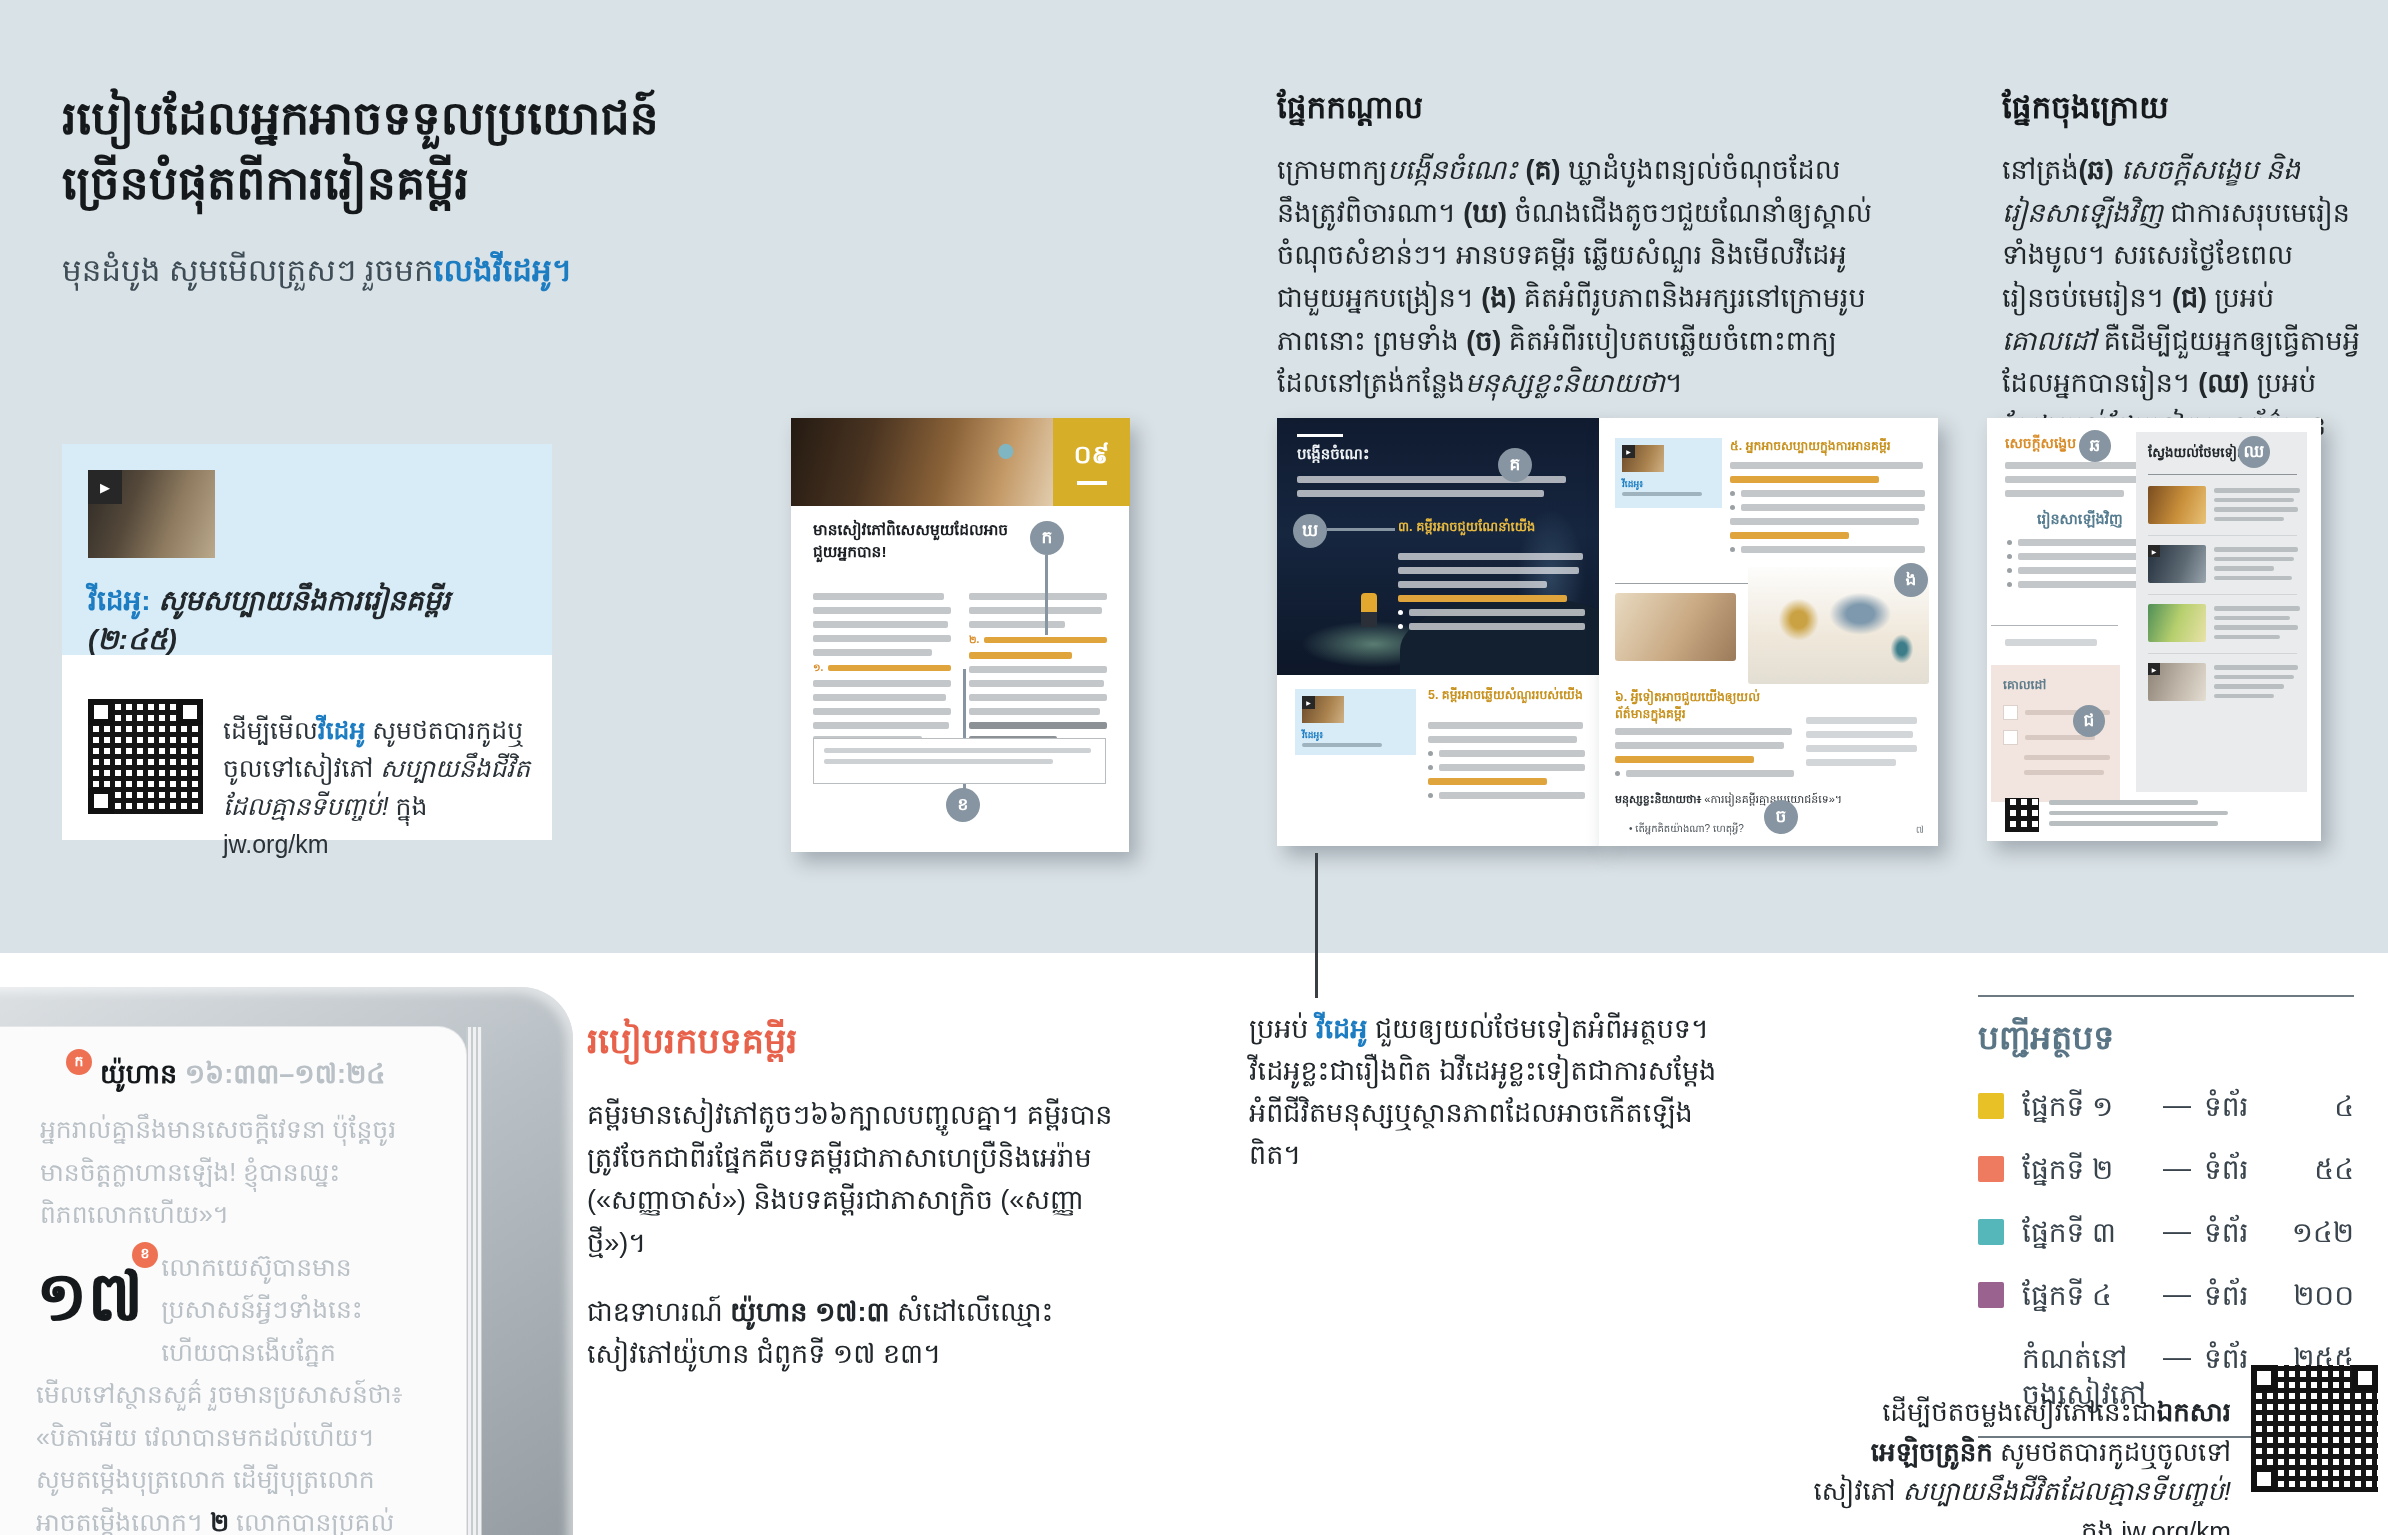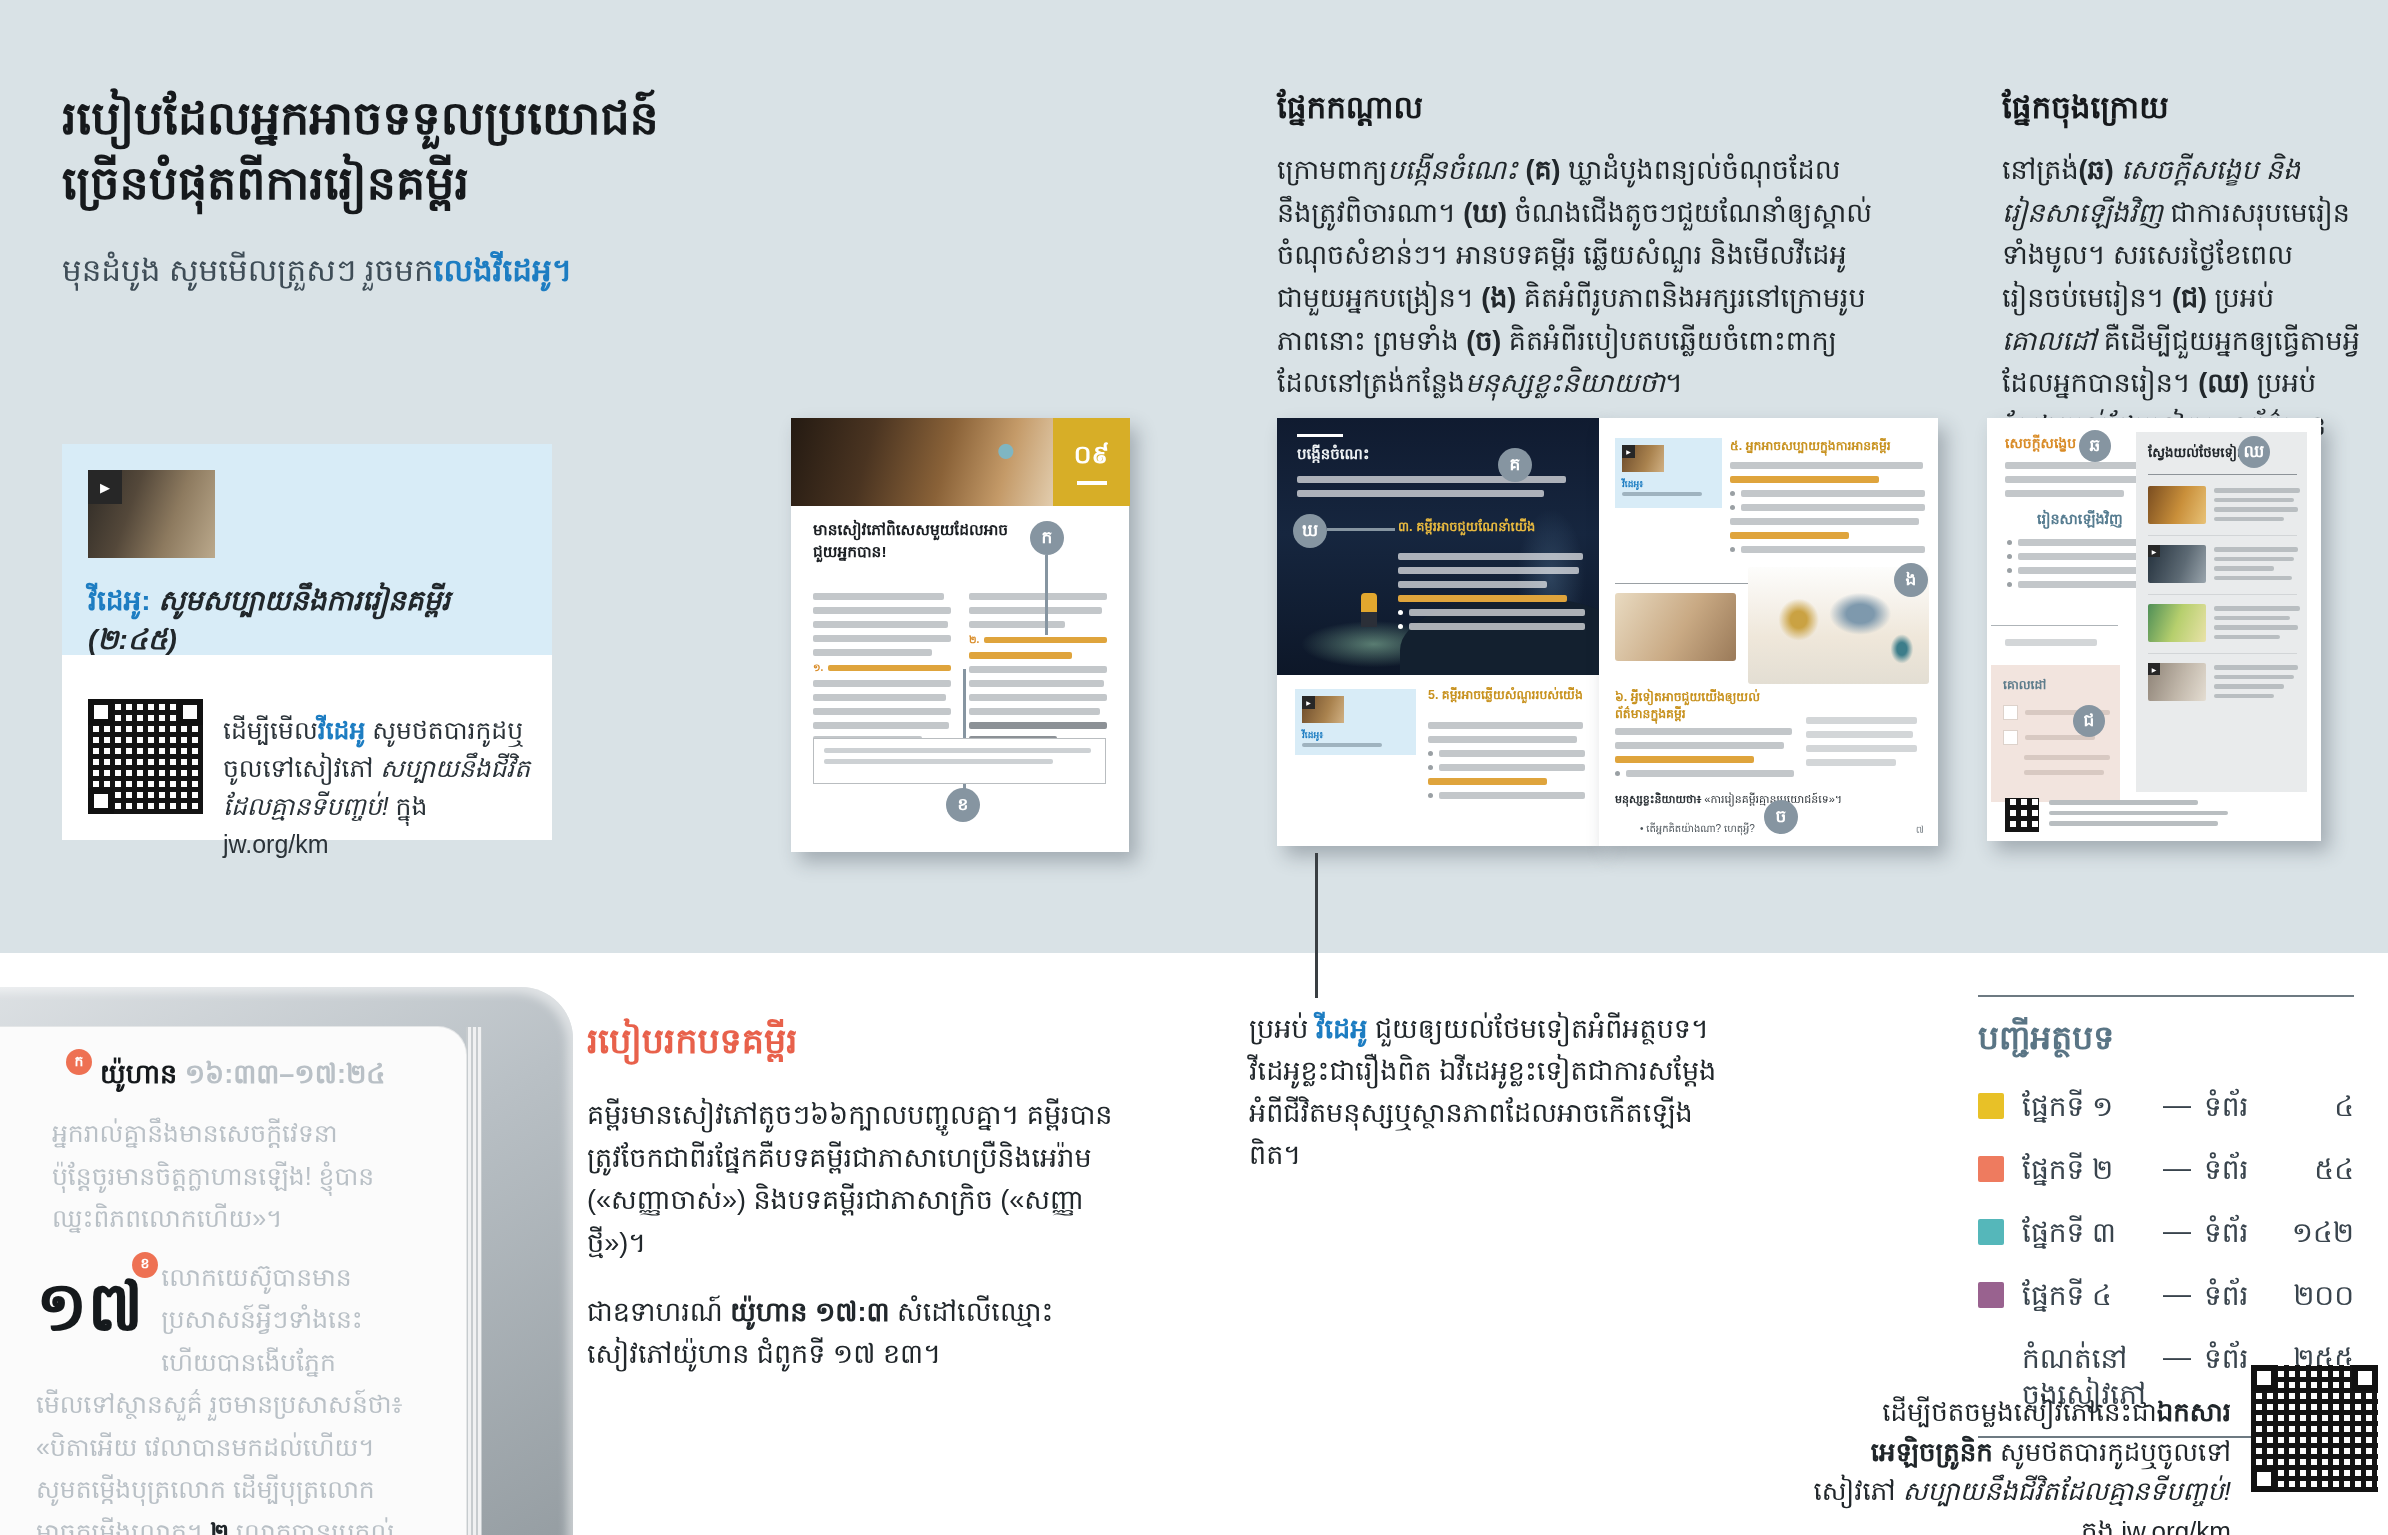--- a/index.html
+++ b/index.html
@@ -122,7 +122,7 @@
   .p2r-b6{position:absolute;left:16px;top:310px;width:179px;}
   .p2r-capcol{position:absolute;left:207px;top:299px;width:115px;}
   .p2r-says{position:absolute;left:16px;top:374px;width:279px;font-size:11px;line-height:1.45;color:#2a3035;}
-  .p2r-q{position:absolute;left:30px;top:404px;font-size:10px;color:#4a5258;margin-left:11px;}
+  .p2r-q{position:absolute;left:30px;top:404px;font-size:10px;color:#4a5258;}
   .p2r-pn{position:absolute;right:14px;bottom:8px;font-size:10px;color:#7d858b;}
 
   

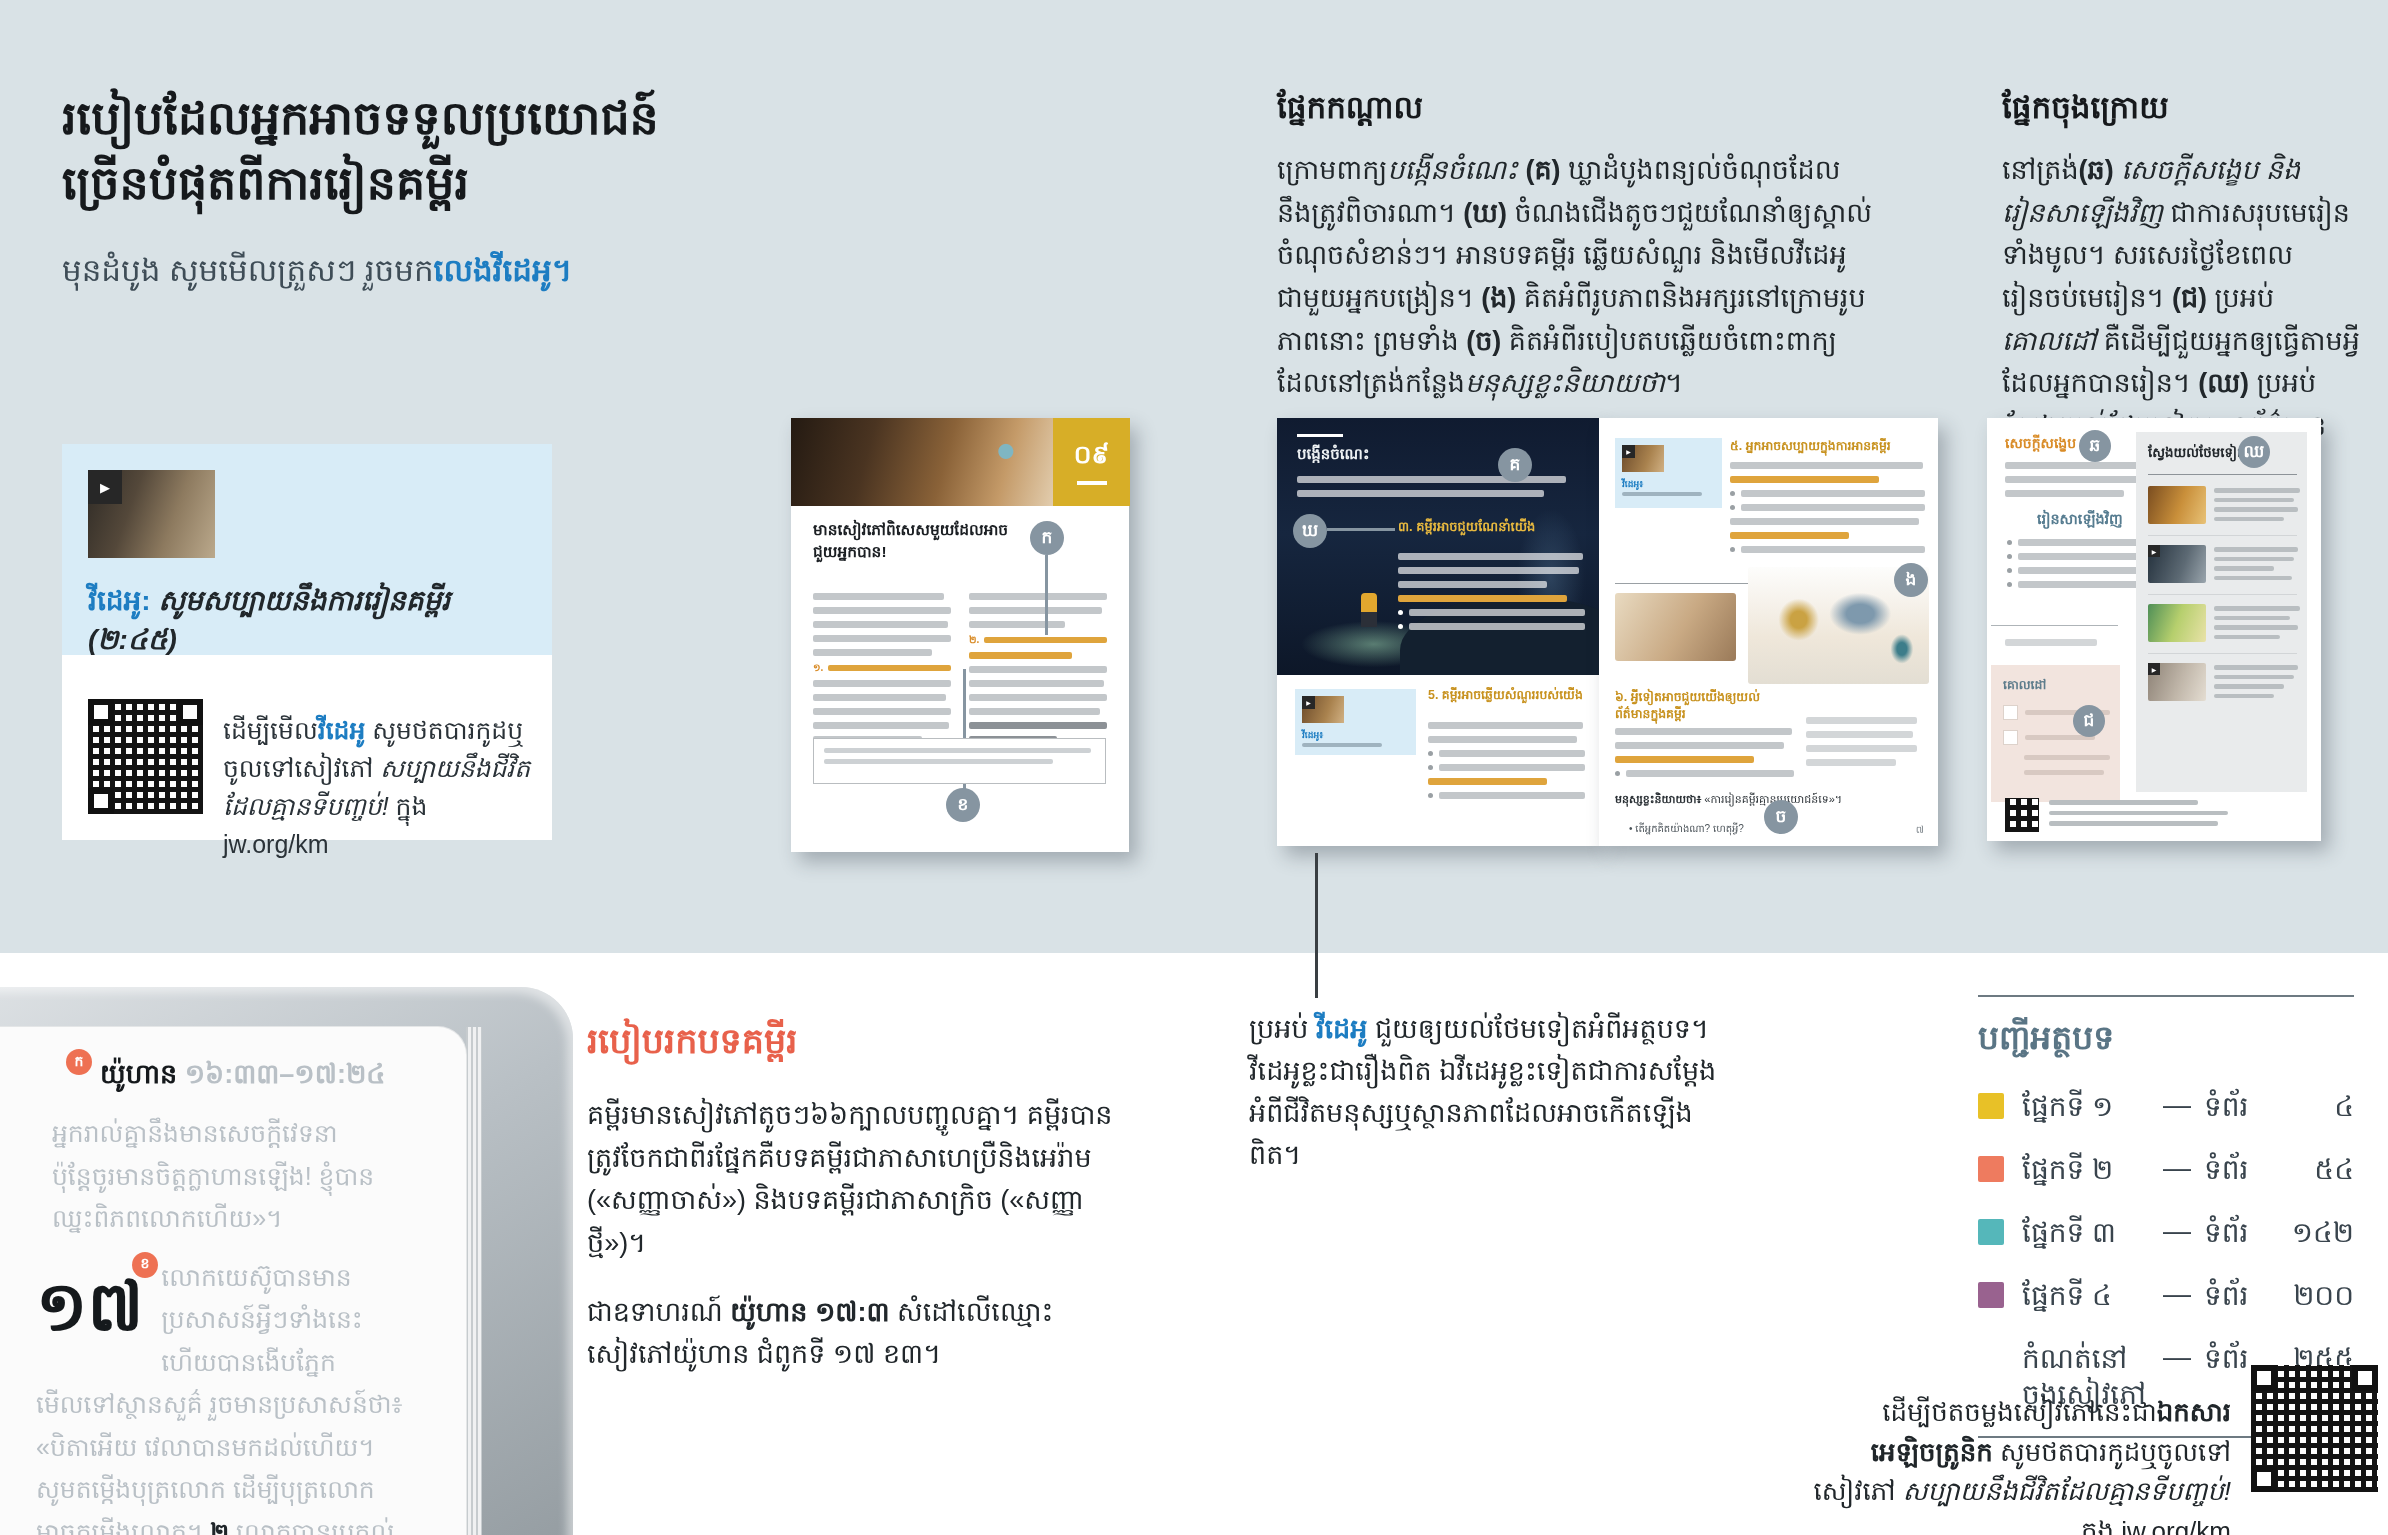--- a/index.html
+++ b/index.html
@@ -192,7 +192,7 @@
   .ref-row .rg{color:#b9c0c6;}
   .obadge{position:absolute;width:26px;height:26px;border-radius:50%;background:#ee7153;color:#fff;
     font-size:14px;font-weight:700;display:flex;align-items:center;justify-content:center;z-index:4;}
-  .bp-intro{font-size:25px;line-height:1.7;color:#b9c0c6;margin:16px;}
+  .bp-intro{font-size:25px;line-height:1.7;color:#b9c0c6;margin:4px;}
   .bp-chapwrap{position:relative;margin-top:10px;}
   .bp-chap{float:left;font-size:68px;font-weight:700;color:#15191c;line-height:1;margin:16px 18px 8px 0;}
   .bp-body{font-size:25px;line-height:1.7;color:#b9c0c6;margin:0;}

